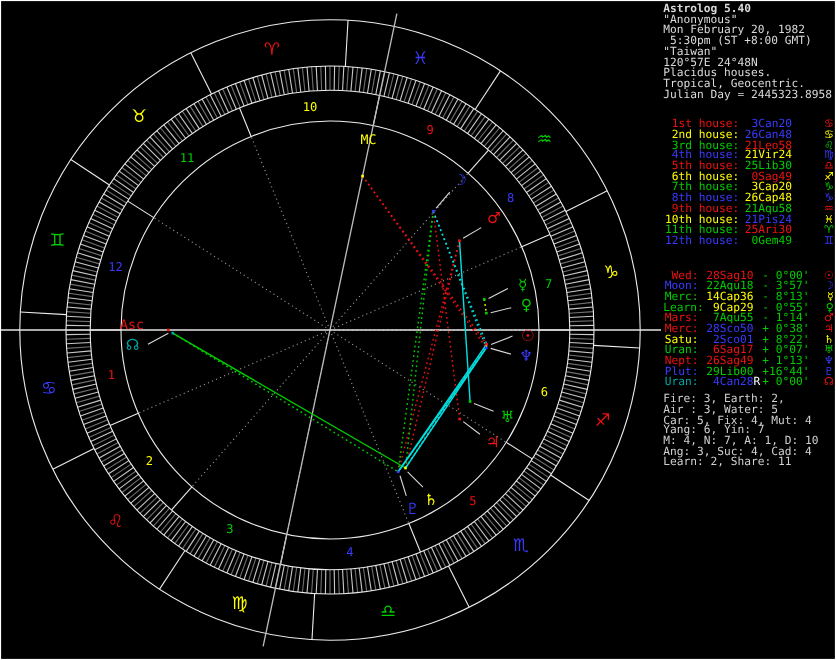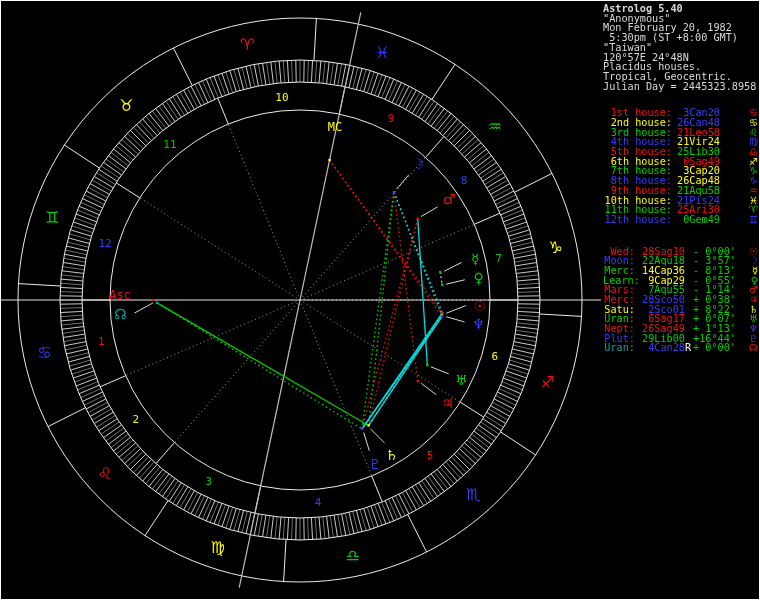--- a/index.html
+++ b/index.html
@@ -546,6 +546,15 @@
         <div class="row"><span class="pnam" style="color:#3a3aff">Plut:</span><span class="pval" style="color:#00cd00">29Lib00</span><span class="pret"></span><span class="pdel" style="color:#00cd00">+16°44'</span><span class="glyph" style="color:#3a3aff">♇</span></div>
         <div class="row"><span class="pnam" style="color:#00a5a5">Uran:</span><span class="pval" style="color:#3a3aff">4Can28</span><span class="pret">R</span><span class="pdel" style="color:#00cd00">+ 0°00'</span><span class="glyph" style="color:#ee1111">☊</span></div>
       </div>
+    <div class="stats">
+        <div class="pline stat">Fire: 3, Earth: 2,</div>
+        <div class="pline stat">Air : 3, Water: 5</div>
+        <div class="pline stat">Car: 5, Fix: 4, Mut: 4</div>
+        <div class="pline stat">Yang: 6, Yin: 7</div>
+        <div class="pline stat">M: 4, N: 7, A: 1, D: 10</div>
+        <div class="pline stat">Ang: 3, Suc: 4, Cad: 4</div>
+        <div class="pline stat">Learn: 2, Share: 11</div>
+      </div>
   </div>
 </div>
 

